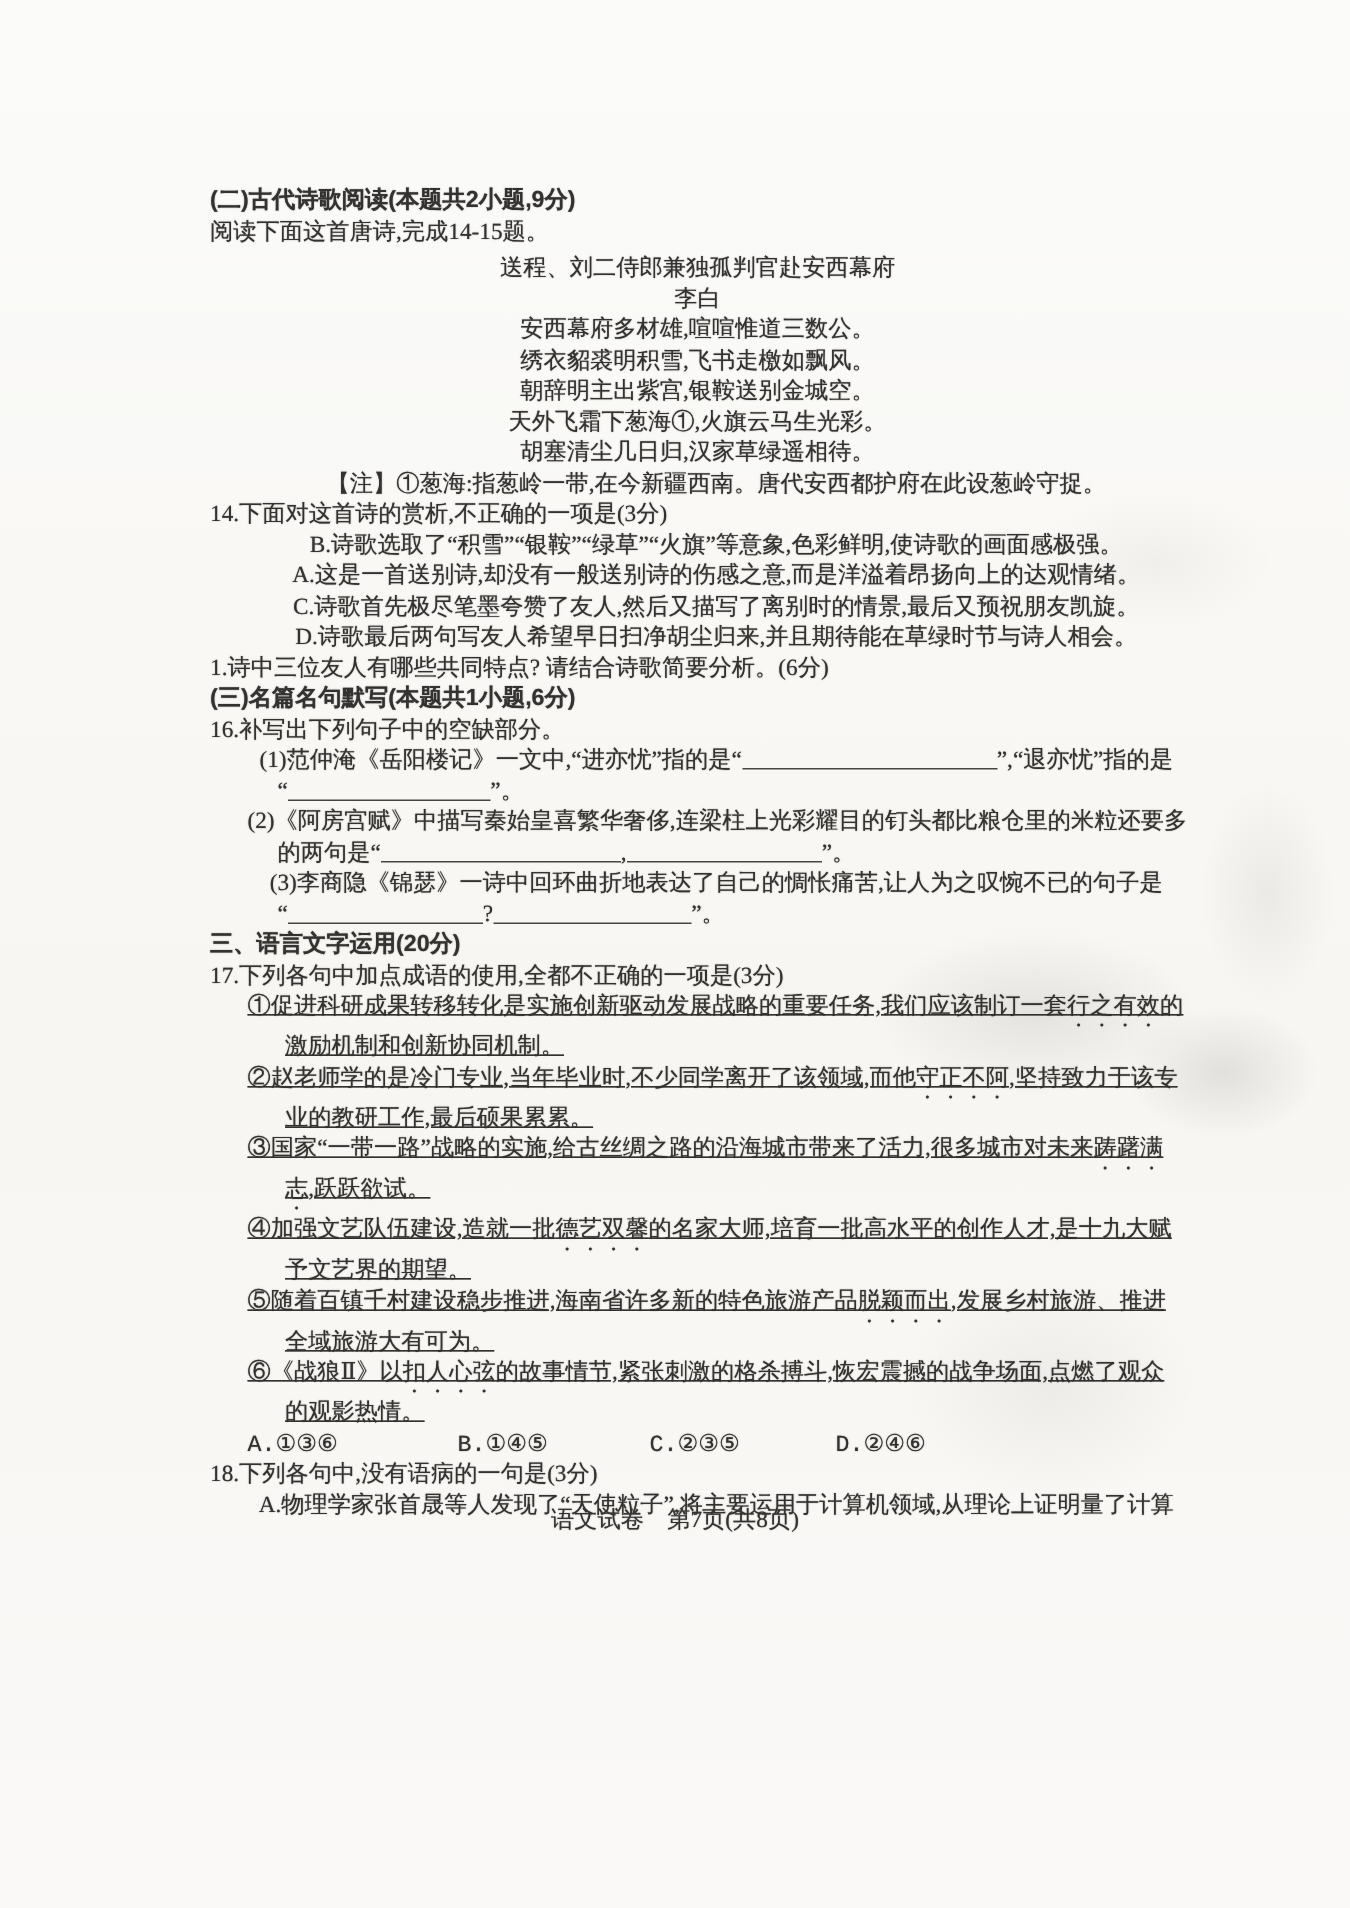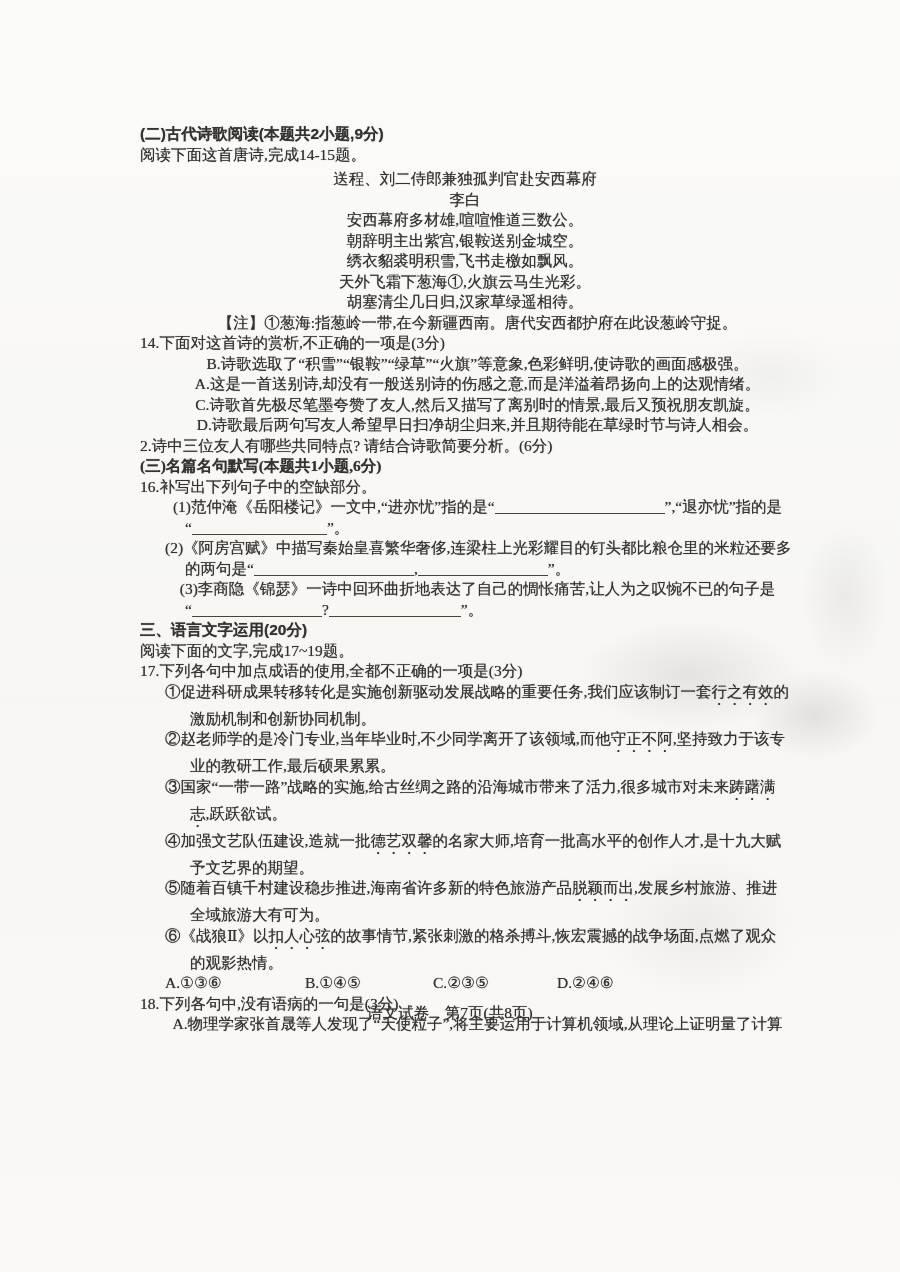--- a/index.html
+++ b/index.html
@@ -66,8 +66,8 @@
       <p>李白</p>
       <div>
           <p class="poem-line">安西幕府多材雄,喧喧惟道三数公。</p>
+          <p class="poem-line">绣衣貂裘明积雪,飞书走檄如飘风。</p>
           <p class="poem-line">朝辞明主出紫宫,银鞍送别金城空。</p>
-          <p class="poem-line">绣衣貂裘明积雪,飞书走檄如飘风。</p>
           <p class="poem-line">天外飞霜下葱海①,火旗云马生光彩。</p>
           <p class="poem-line">胡塞清尘几日归,汉家草绿遥相待。</p>
         </div>

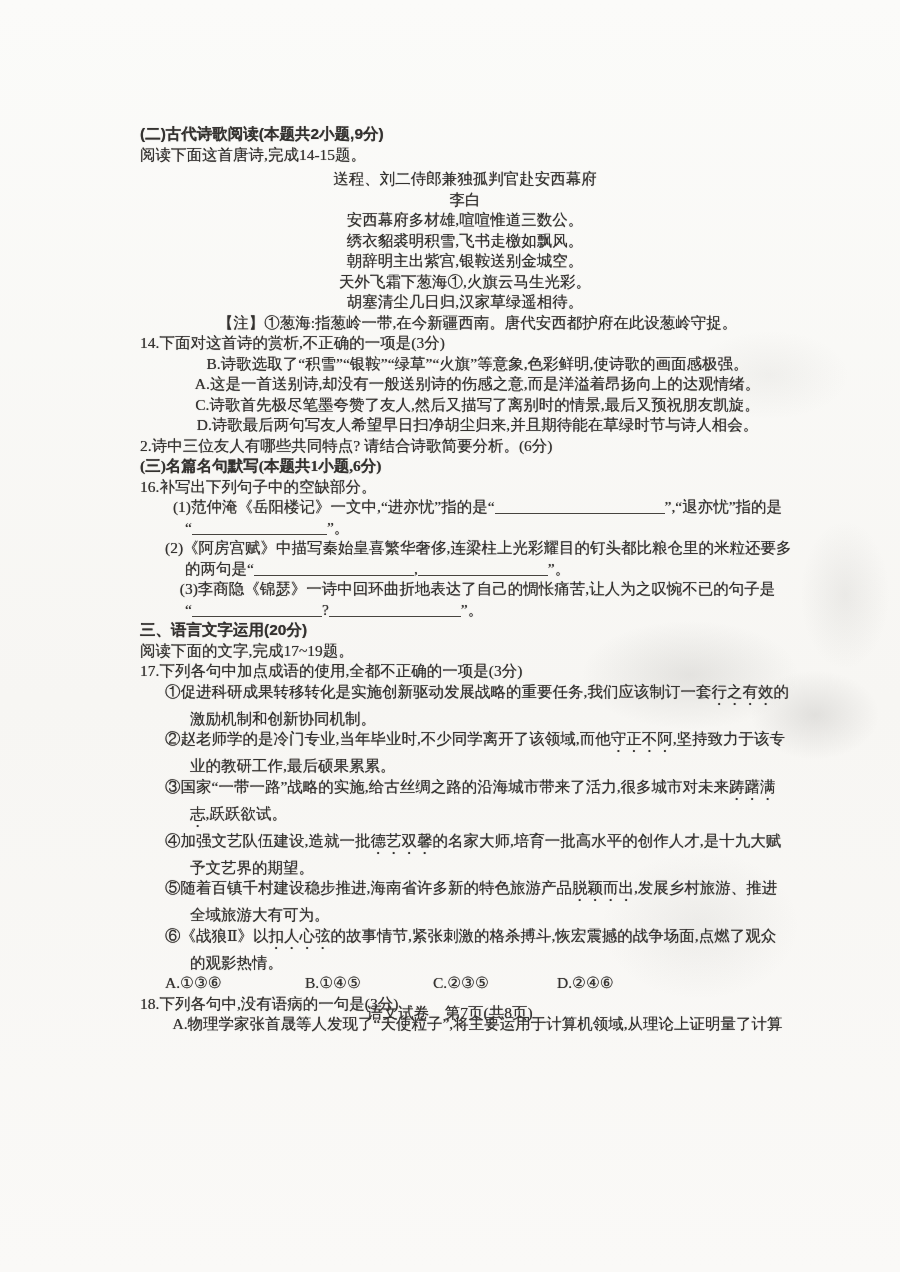--- a/index.html
+++ b/index.html
@@ -83,7 +83,7 @@
         <p class="ind1 nowrap">D.诗歌最后两句写友人希望早日扫净胡尘归来,并且期待能在草绿时节与诗人相会。</p>
       </div>
 
-    <p>2.诗中三位友人有哪些共同特点? 请结合诗歌简要分析。(6分)</p>
+    <p>1.诗中三位友人有哪些共同特点? 请结合诗歌简要分析。(6分)</p>
 
     <p class="h mt14">(三)名篇名句默写(本题共1小题,6分)</p>
     <p>16.补写出下列句子中的空缺部分。</p>

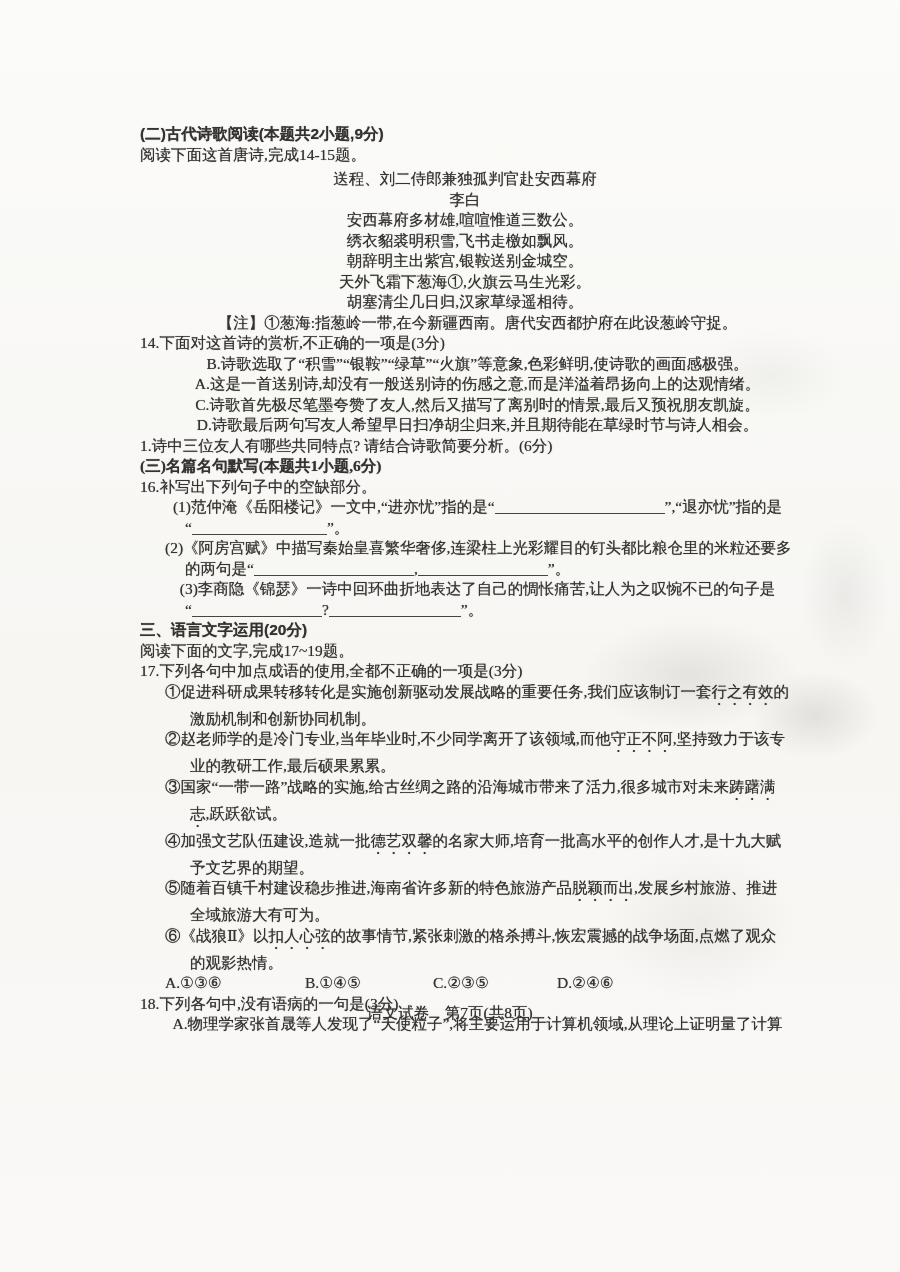--- a/index.html
+++ b/index.html
@@ -23,7 +23,7 @@
   .ind2{padding-left:45px;}
   .hang{padding-left:50px;text-indent:-25px;}
   .nowrap{white-space:nowrap;}
-  .mt14{margin-top:14px;font-family:Liberation Serif, serif;}
+  .mt14{margin-top:14px;}
   .blank{display:inline-block;border-bottom:1.2px solid #47443f;height:13px;vertical-align:-2px;}
   .b170{width:170px}.b135{width:135px}.b160{width:160px}.b130{width:130px}.b132{width:132px}
   .ans-row{padding-left:25px;display:flex;}

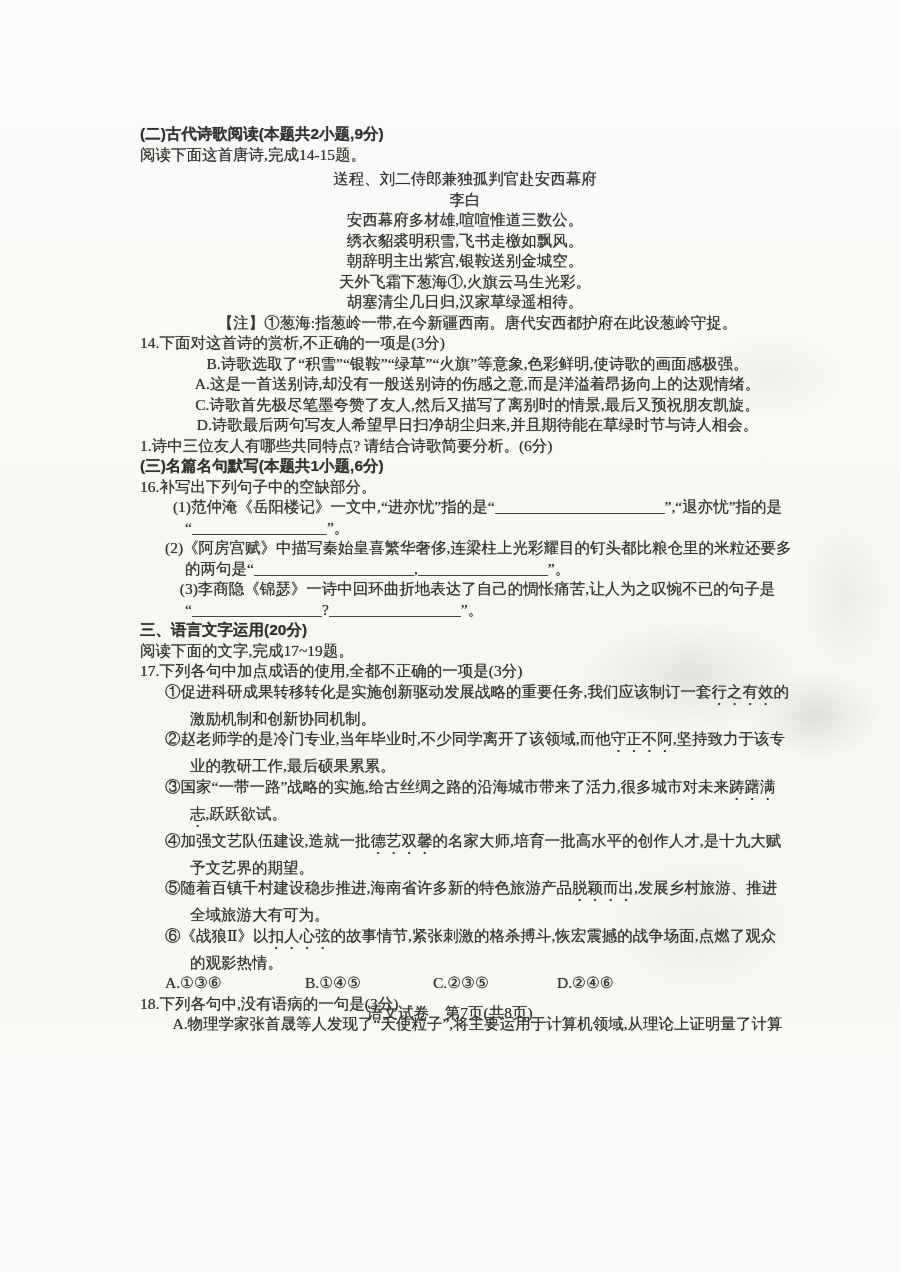--- a/index.html
+++ b/index.html
@@ -98,7 +98,6 @@
     <p class="ind2 nowrap"><span>“</span><span class="blank b130"></span><span>?</span><span class="blank b132"></span><span>”。</span></p>
 
     <p class="h">三、语言文字运用(20分)</p>
-    <p>阅读下面的文字,完成17~19题。</p>
 
     <p>17.下列各句中加点成语的使用,全都不正确的一项是(3分)</p>
     <div>

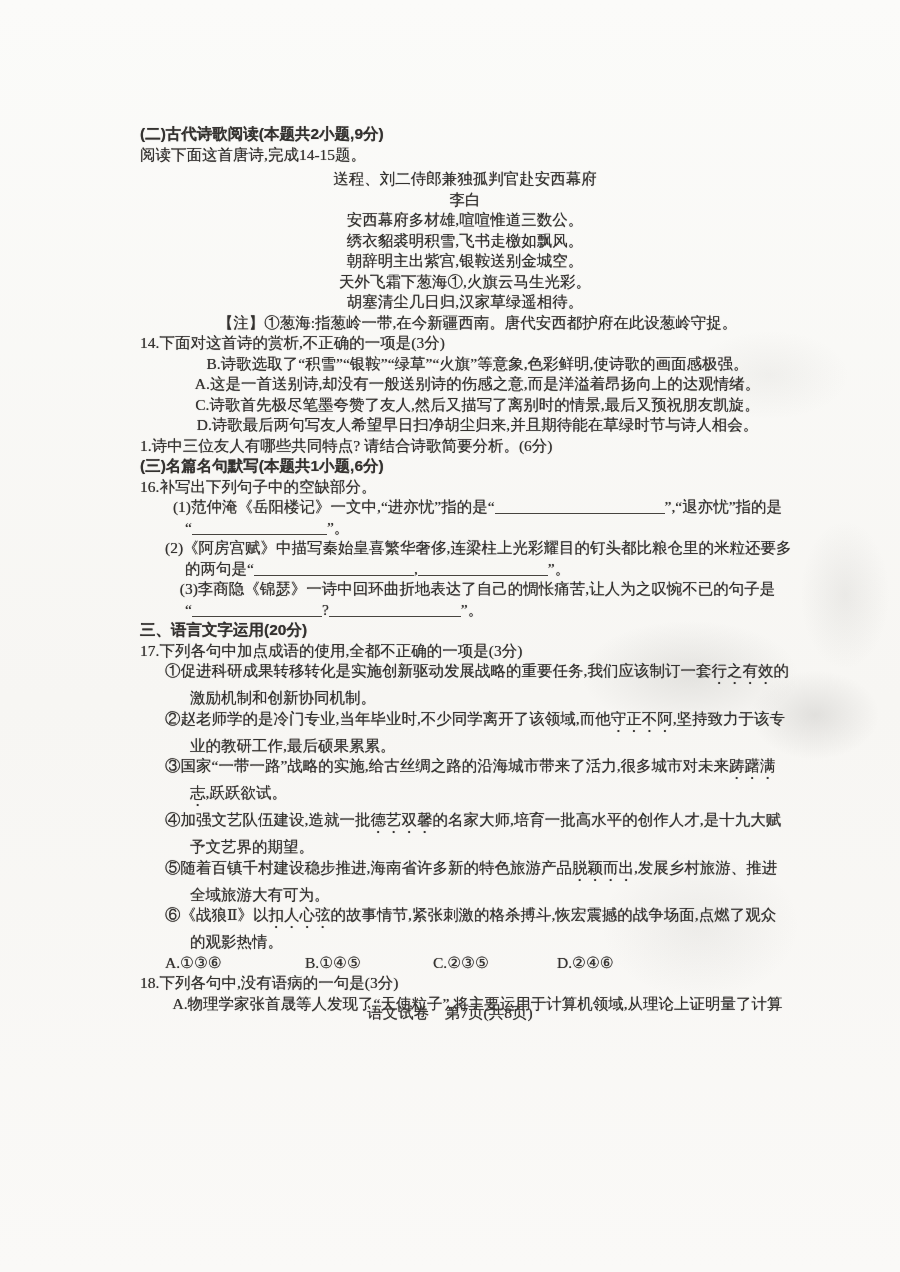--- a/index.html
+++ b/index.html
@@ -21,7 +21,7 @@
   .poem-line{text-align:center;}
   .ind1{padding-left:25px;text-align:center;}
   .ind2{padding-left:45px;}
-  .hang{padding-left:50px;text-indent:-25px;}
+  .hang{padding-left:50px;text-indent:-25px;text-decoration:underline;}
   .nowrap{white-space:nowrap;}
   .mt14{margin-top:14px;}
   .blank{display:inline-block;border-bottom:1.2px solid #47443f;height:13px;vertical-align:-2px;}

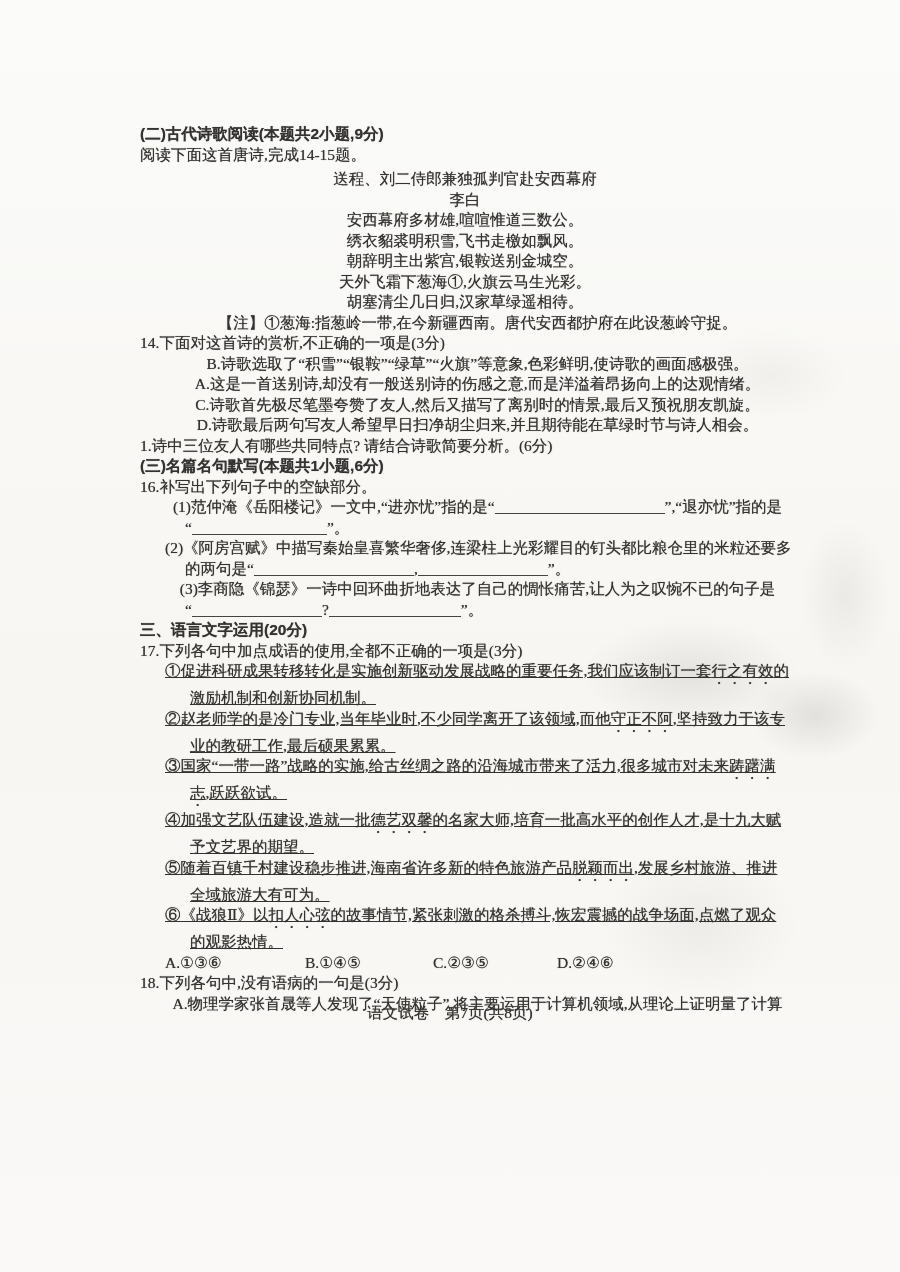--- a/index.html
+++ b/index.html
@@ -26,7 +26,7 @@
   .mt14{margin-top:14px;}
   .blank{display:inline-block;border-bottom:1.2px solid #47443f;height:13px;vertical-align:-2px;}
   .b170{width:170px}.b135{width:135px}.b160{width:160px}.b130{width:130px}.b132{width:132px}
-  .ans-row{padding-left:25px;display:flex;}
+  .ans-row{padding-left:25px;display:flex;font-family:Liberation Mono, monospace;}
   .ans-row span:nth-child(1){width:140px;}
   .ans-row span:nth-child(2){width:128px;}
   .ans-row span:nth-child(3){width:124px;}

